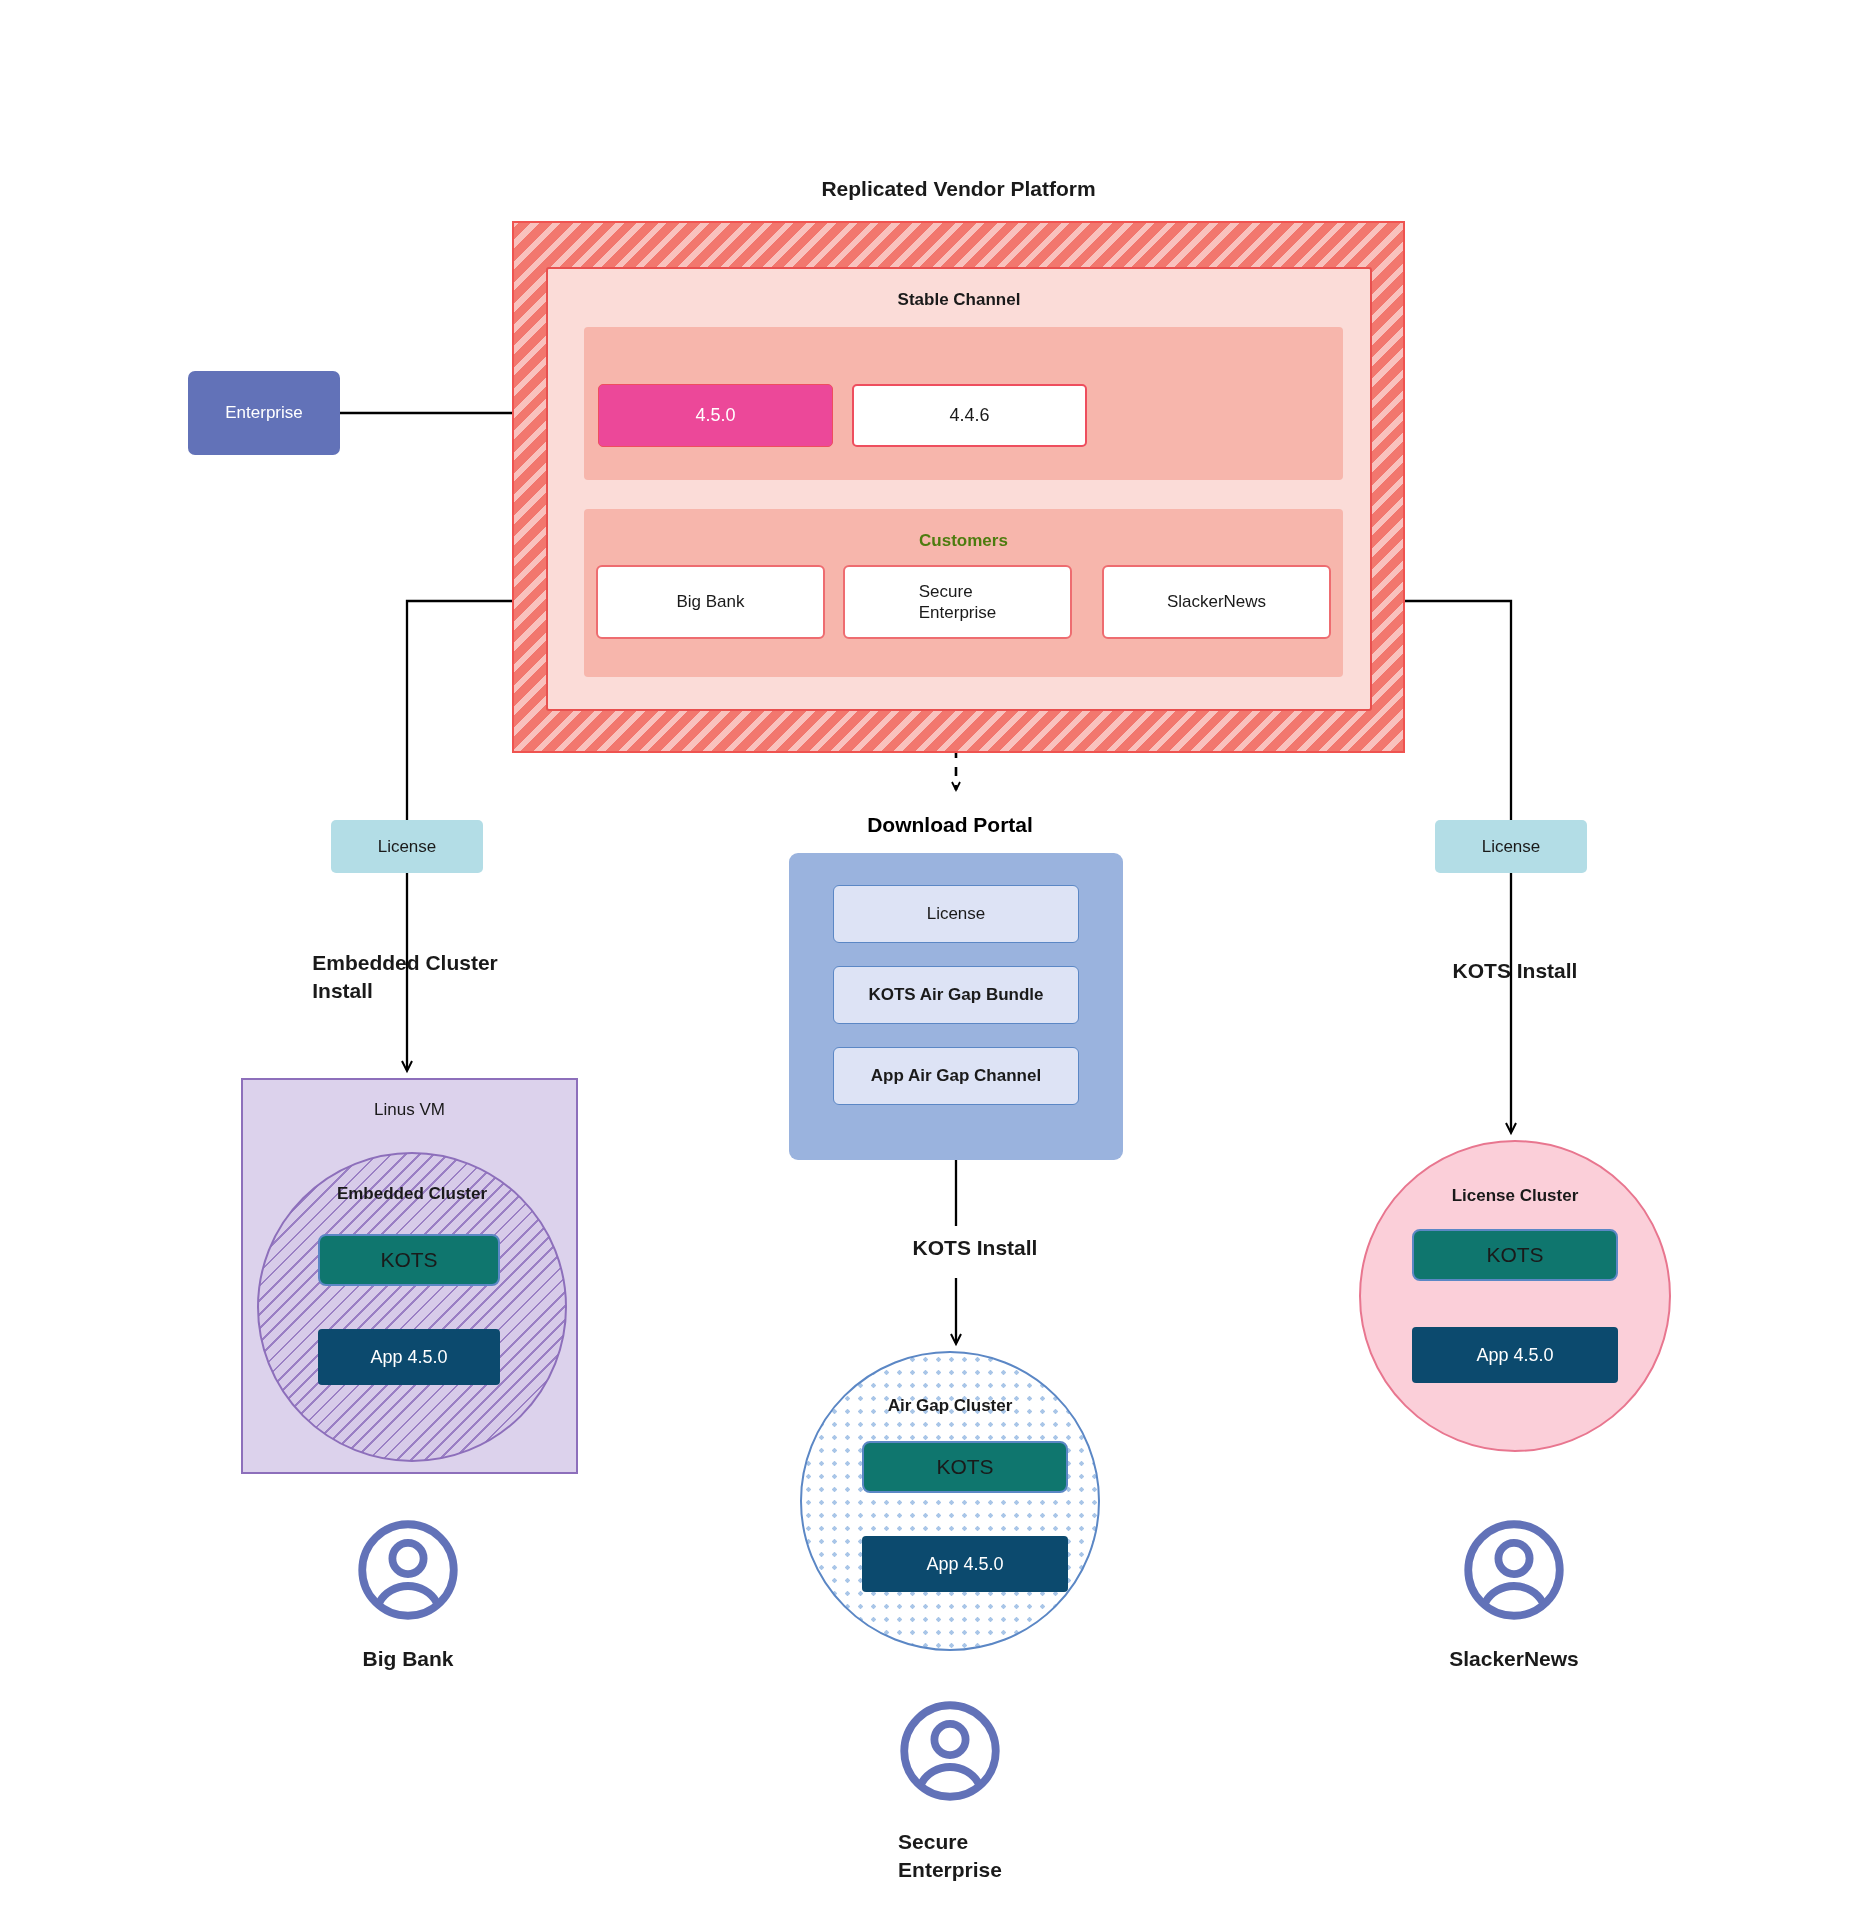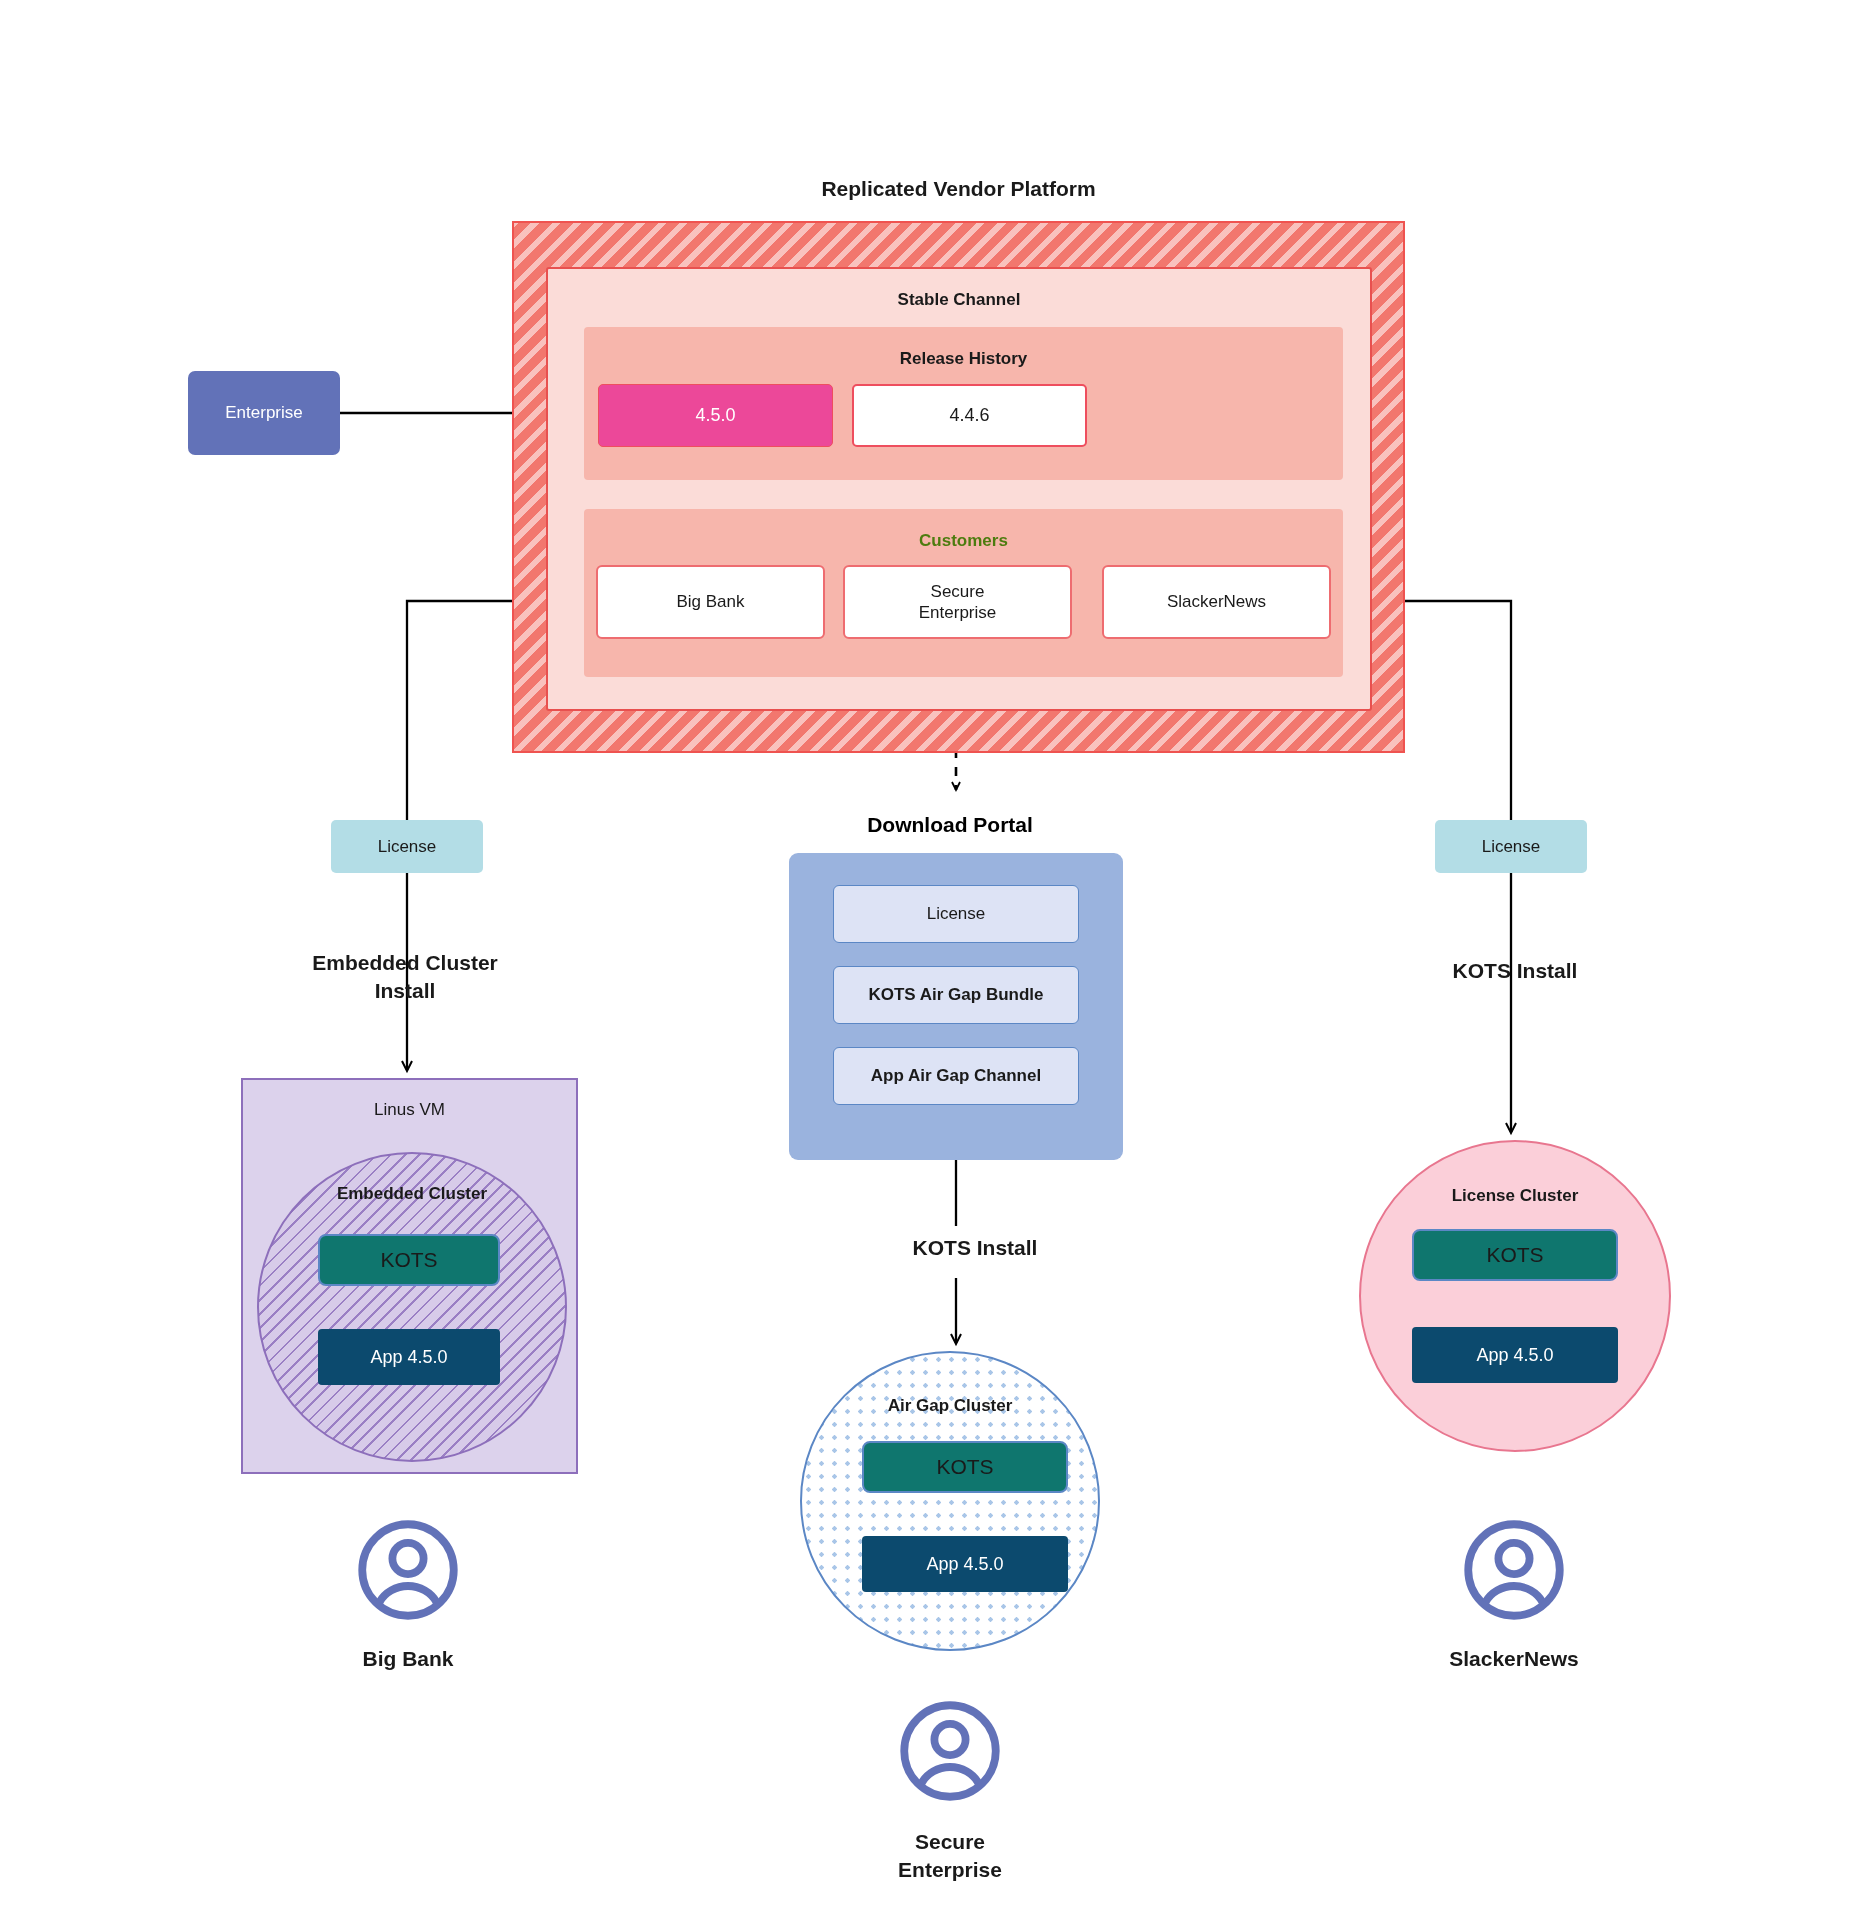--- a/index.html
+++ b/index.html
@@ -12,7 +12,7 @@
   #stage { position: relative; width: 1851px; height: 1927px; }
 
   .abs { position: absolute; }
-  .ctr { display: flex; align-items: center; justify-content: center; text-align: center; }
+  .ctr { display: flex; align-items: center; justify-content: center; text-align: left; }
 
   
   .vendor-outer {

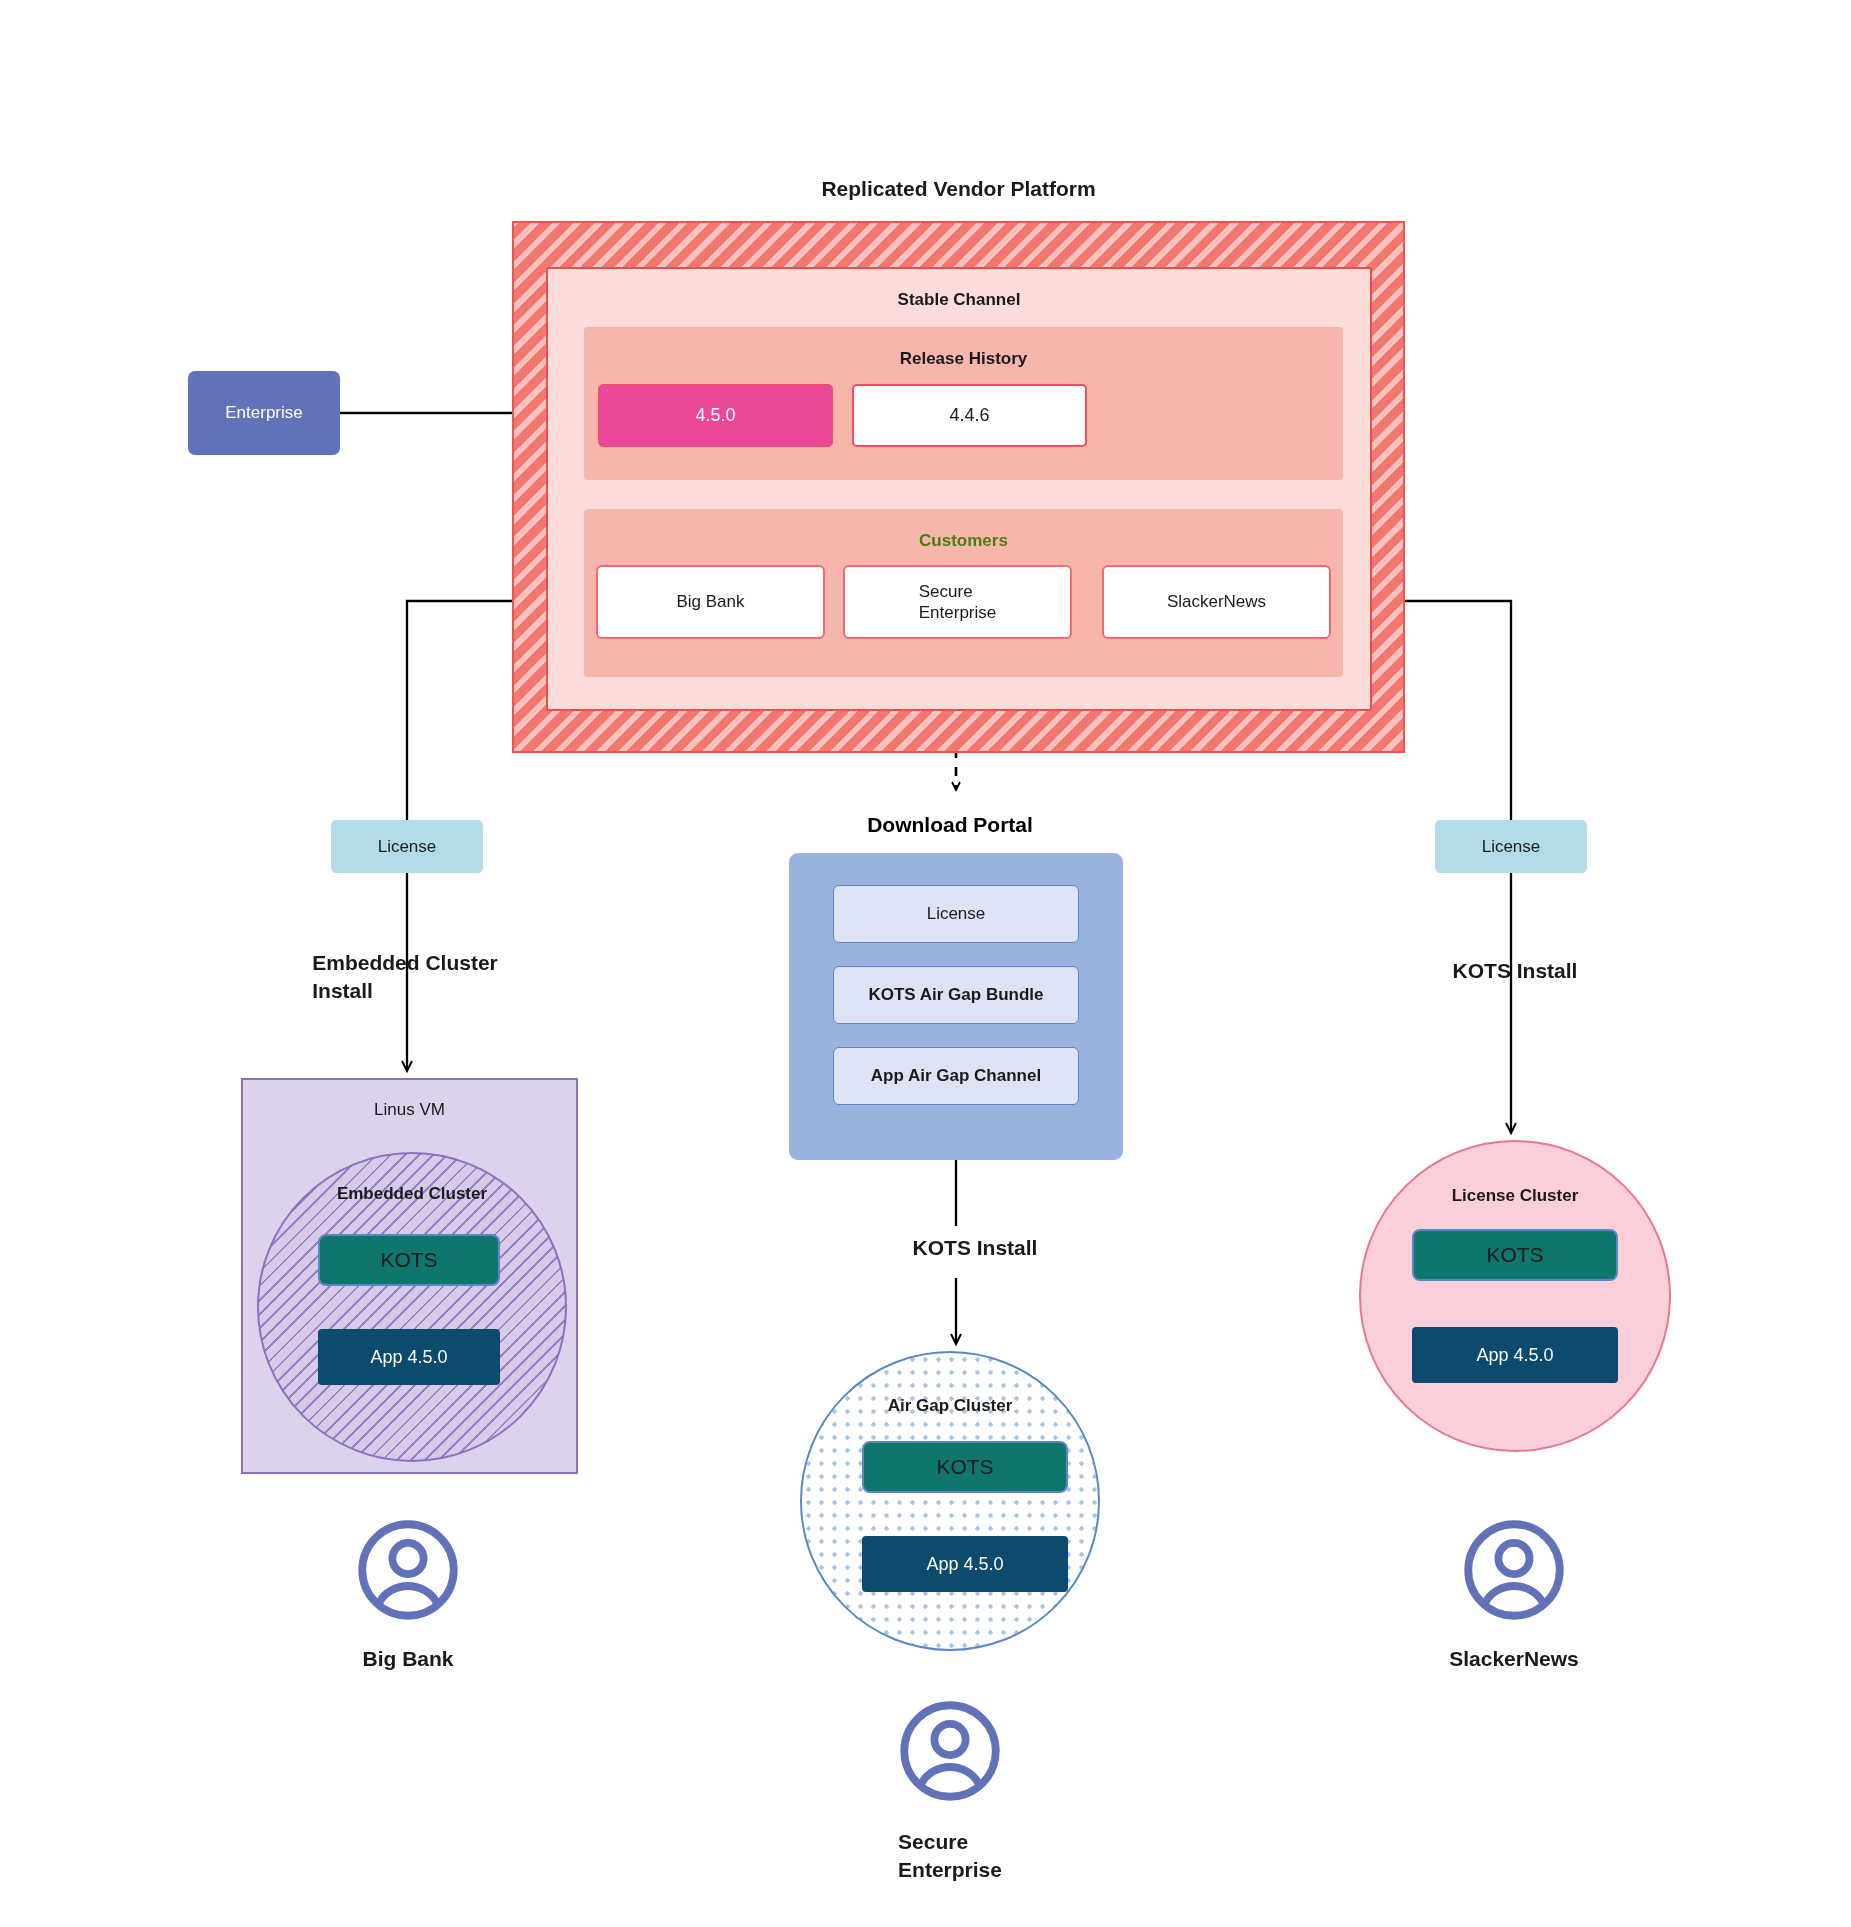--- a/index.html
+++ b/index.html
@@ -233,7 +233,6 @@
   <div class="abs ctr stable-channel-label">Stable Channel</div>
 
   <div class="abs release-history"></div>
-  <div class="abs ctr release-history-label">Release History</div>
 
   <div class="abs ctr release-card current">4.5.0</div>
   <div class="abs ctr release-card prior">4.4.6</div>

